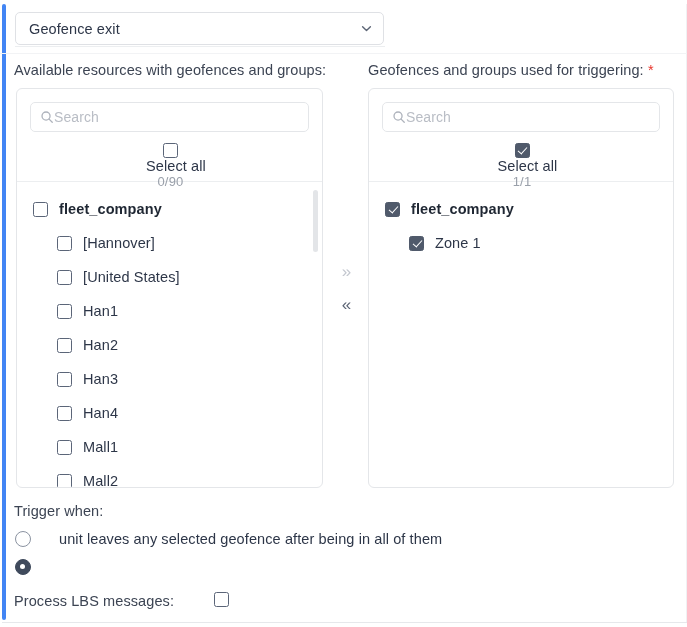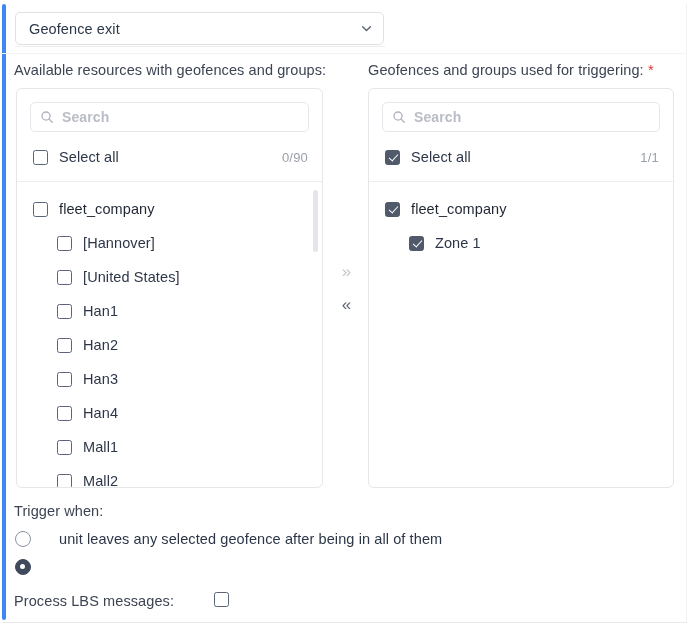--- a/index.html
+++ b/index.html
@@ -109,9 +109,8 @@
     display: flex;
     align-items: center;
     padding: 0 9px;
-    gap: 8px;
+    gap: 0;
     cursor: text;
-    font-weight: bold;
   }
   .search-field svg { display: block; flex: 0 0 auto; }
   .search-ph {

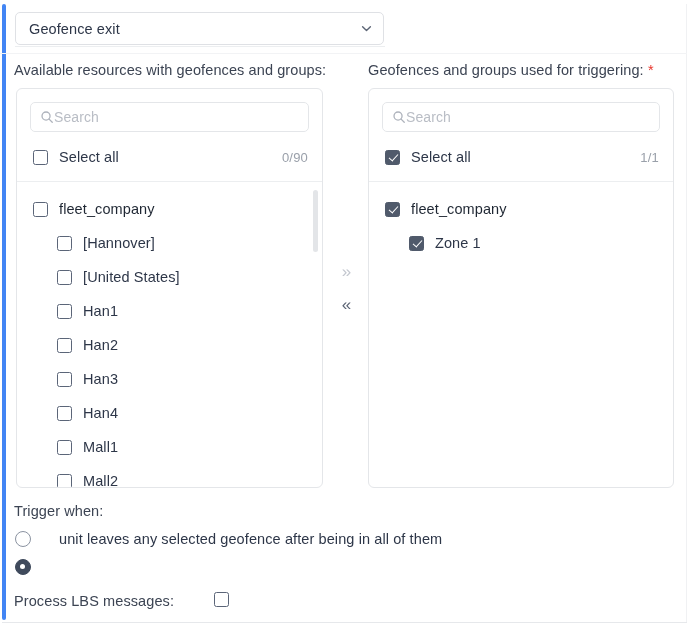--- a/index.html
+++ b/index.html
@@ -125,6 +125,7 @@
     padding: 0 14px 0 16px;
     height: 28px;
     margin-bottom: 10px;
+    flex-direction: column;
   }
   .selectall-label {
     font-size: 14.5px;

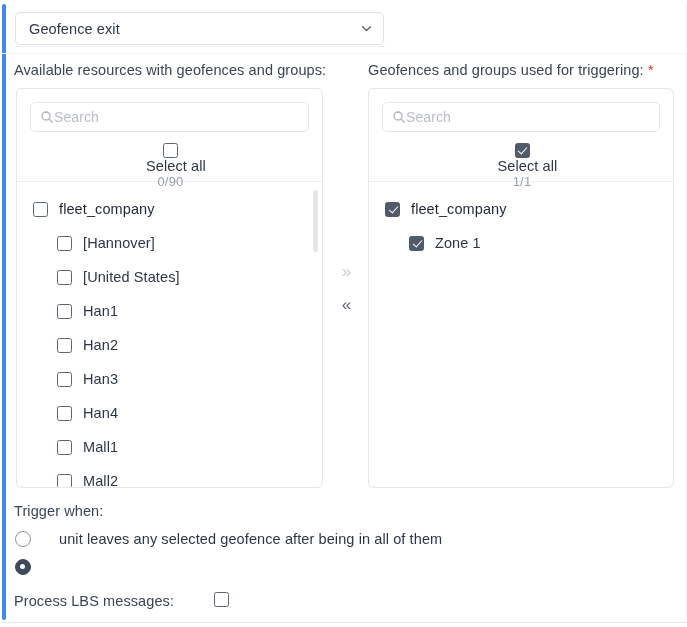--- a/index.html
+++ b/index.html
@@ -160,7 +160,7 @@
     letter-spacing: .1px;
     white-space: nowrap;
   }
-  .node.group .nlabel { font-weight: normal; color: #1f2733; }
+  .node.group .nlabel { font-weight: bold; color: #1f2733; }
   .node.child { padding-left: 40px; }
 
   

